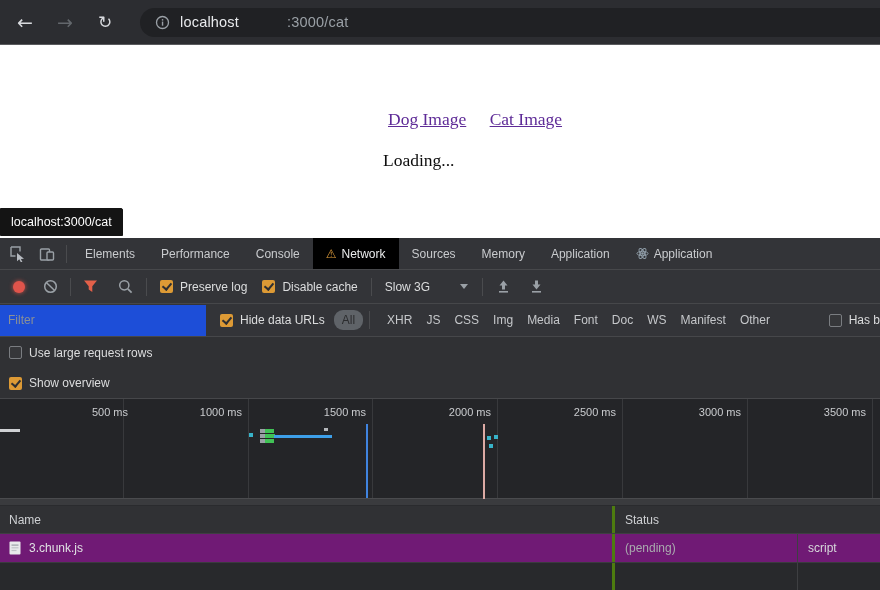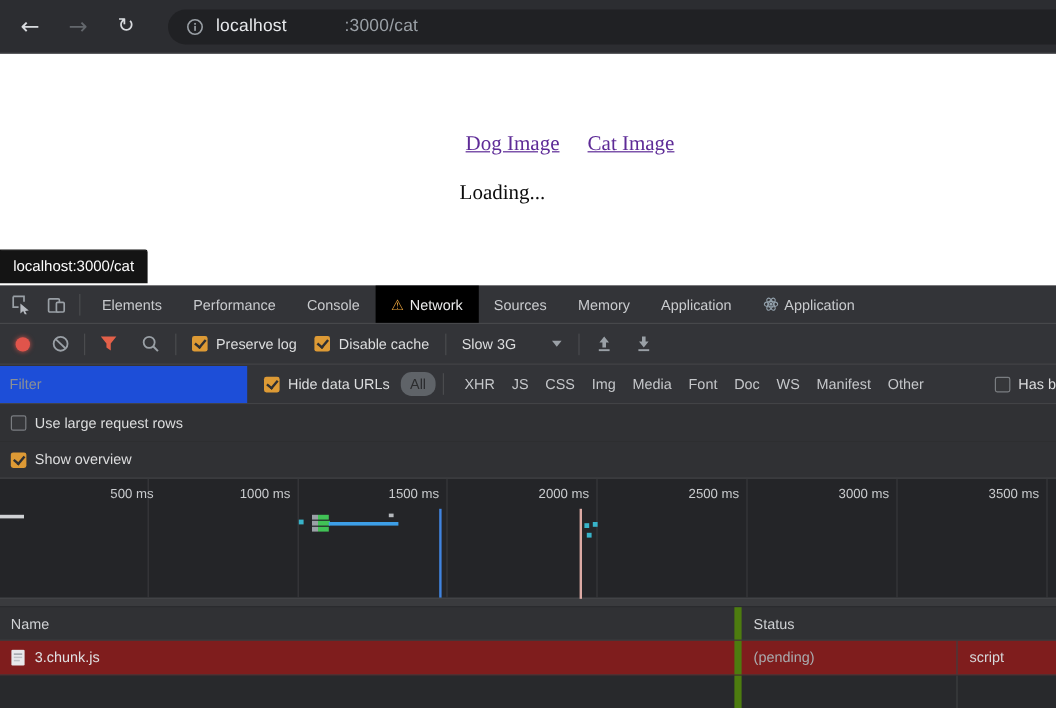--- a/index.html
+++ b/index.html
@@ -88,7 +88,7 @@
   .net-table { flex:1; display:flex; flex-direction:column; font-size:12px; }
   .trow { display:flex; align-items:center; }
   .col-name { width:612px; padding-left:9px; display:flex; align-items:center; gap:8px; height:100%; }
-  .col-status { width:185px; padding-left:10px; border-left:6px solid #4d7c0f; height:100%;
+  .col-status { width:185px; padding-left:10px; border-left:3px solid #4d7c0f; height:100%;
     display:flex; align-items:center; }
   .col-type { flex:1; padding-left:10px; border-left:1px solid #3e3f42; height:100%;
     display:flex; align-items:center; }

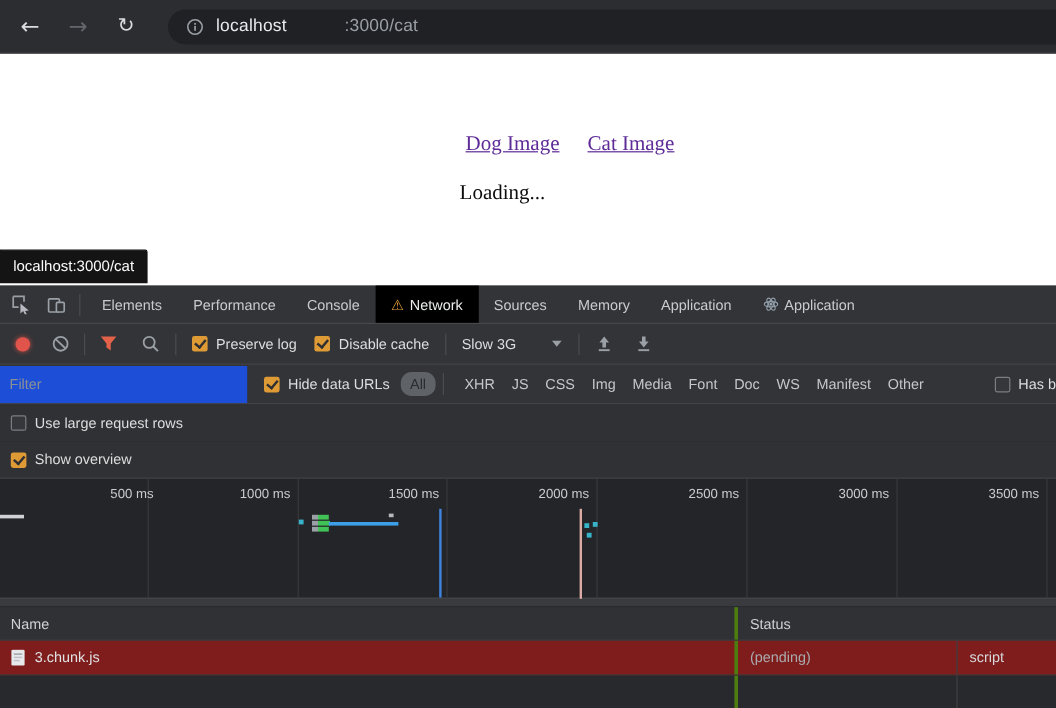--- a/index.html
+++ b/index.html
@@ -94,7 +94,7 @@
     display:flex; align-items:center; }
   .tbl-header { height:28px; flex:none; background:#303134; border-bottom:1px solid #3e3f42;
     color:#cfd1d4; cursor:pointer; }
-  .tbl-row { height:29px; flex:none; background:#7f1d1d; border-bottom:1px solid #3a3b3e;
+  .tbl-row { height:29px; flex:none; background:#701a75; border-bottom:1px solid #3a3b3e;
     color:#e0e1e3; cursor:pointer; }
   .tbl-row .status-val { color:#a9abae; }
   .tbl-row .type-val { color:#d6d8da; }

